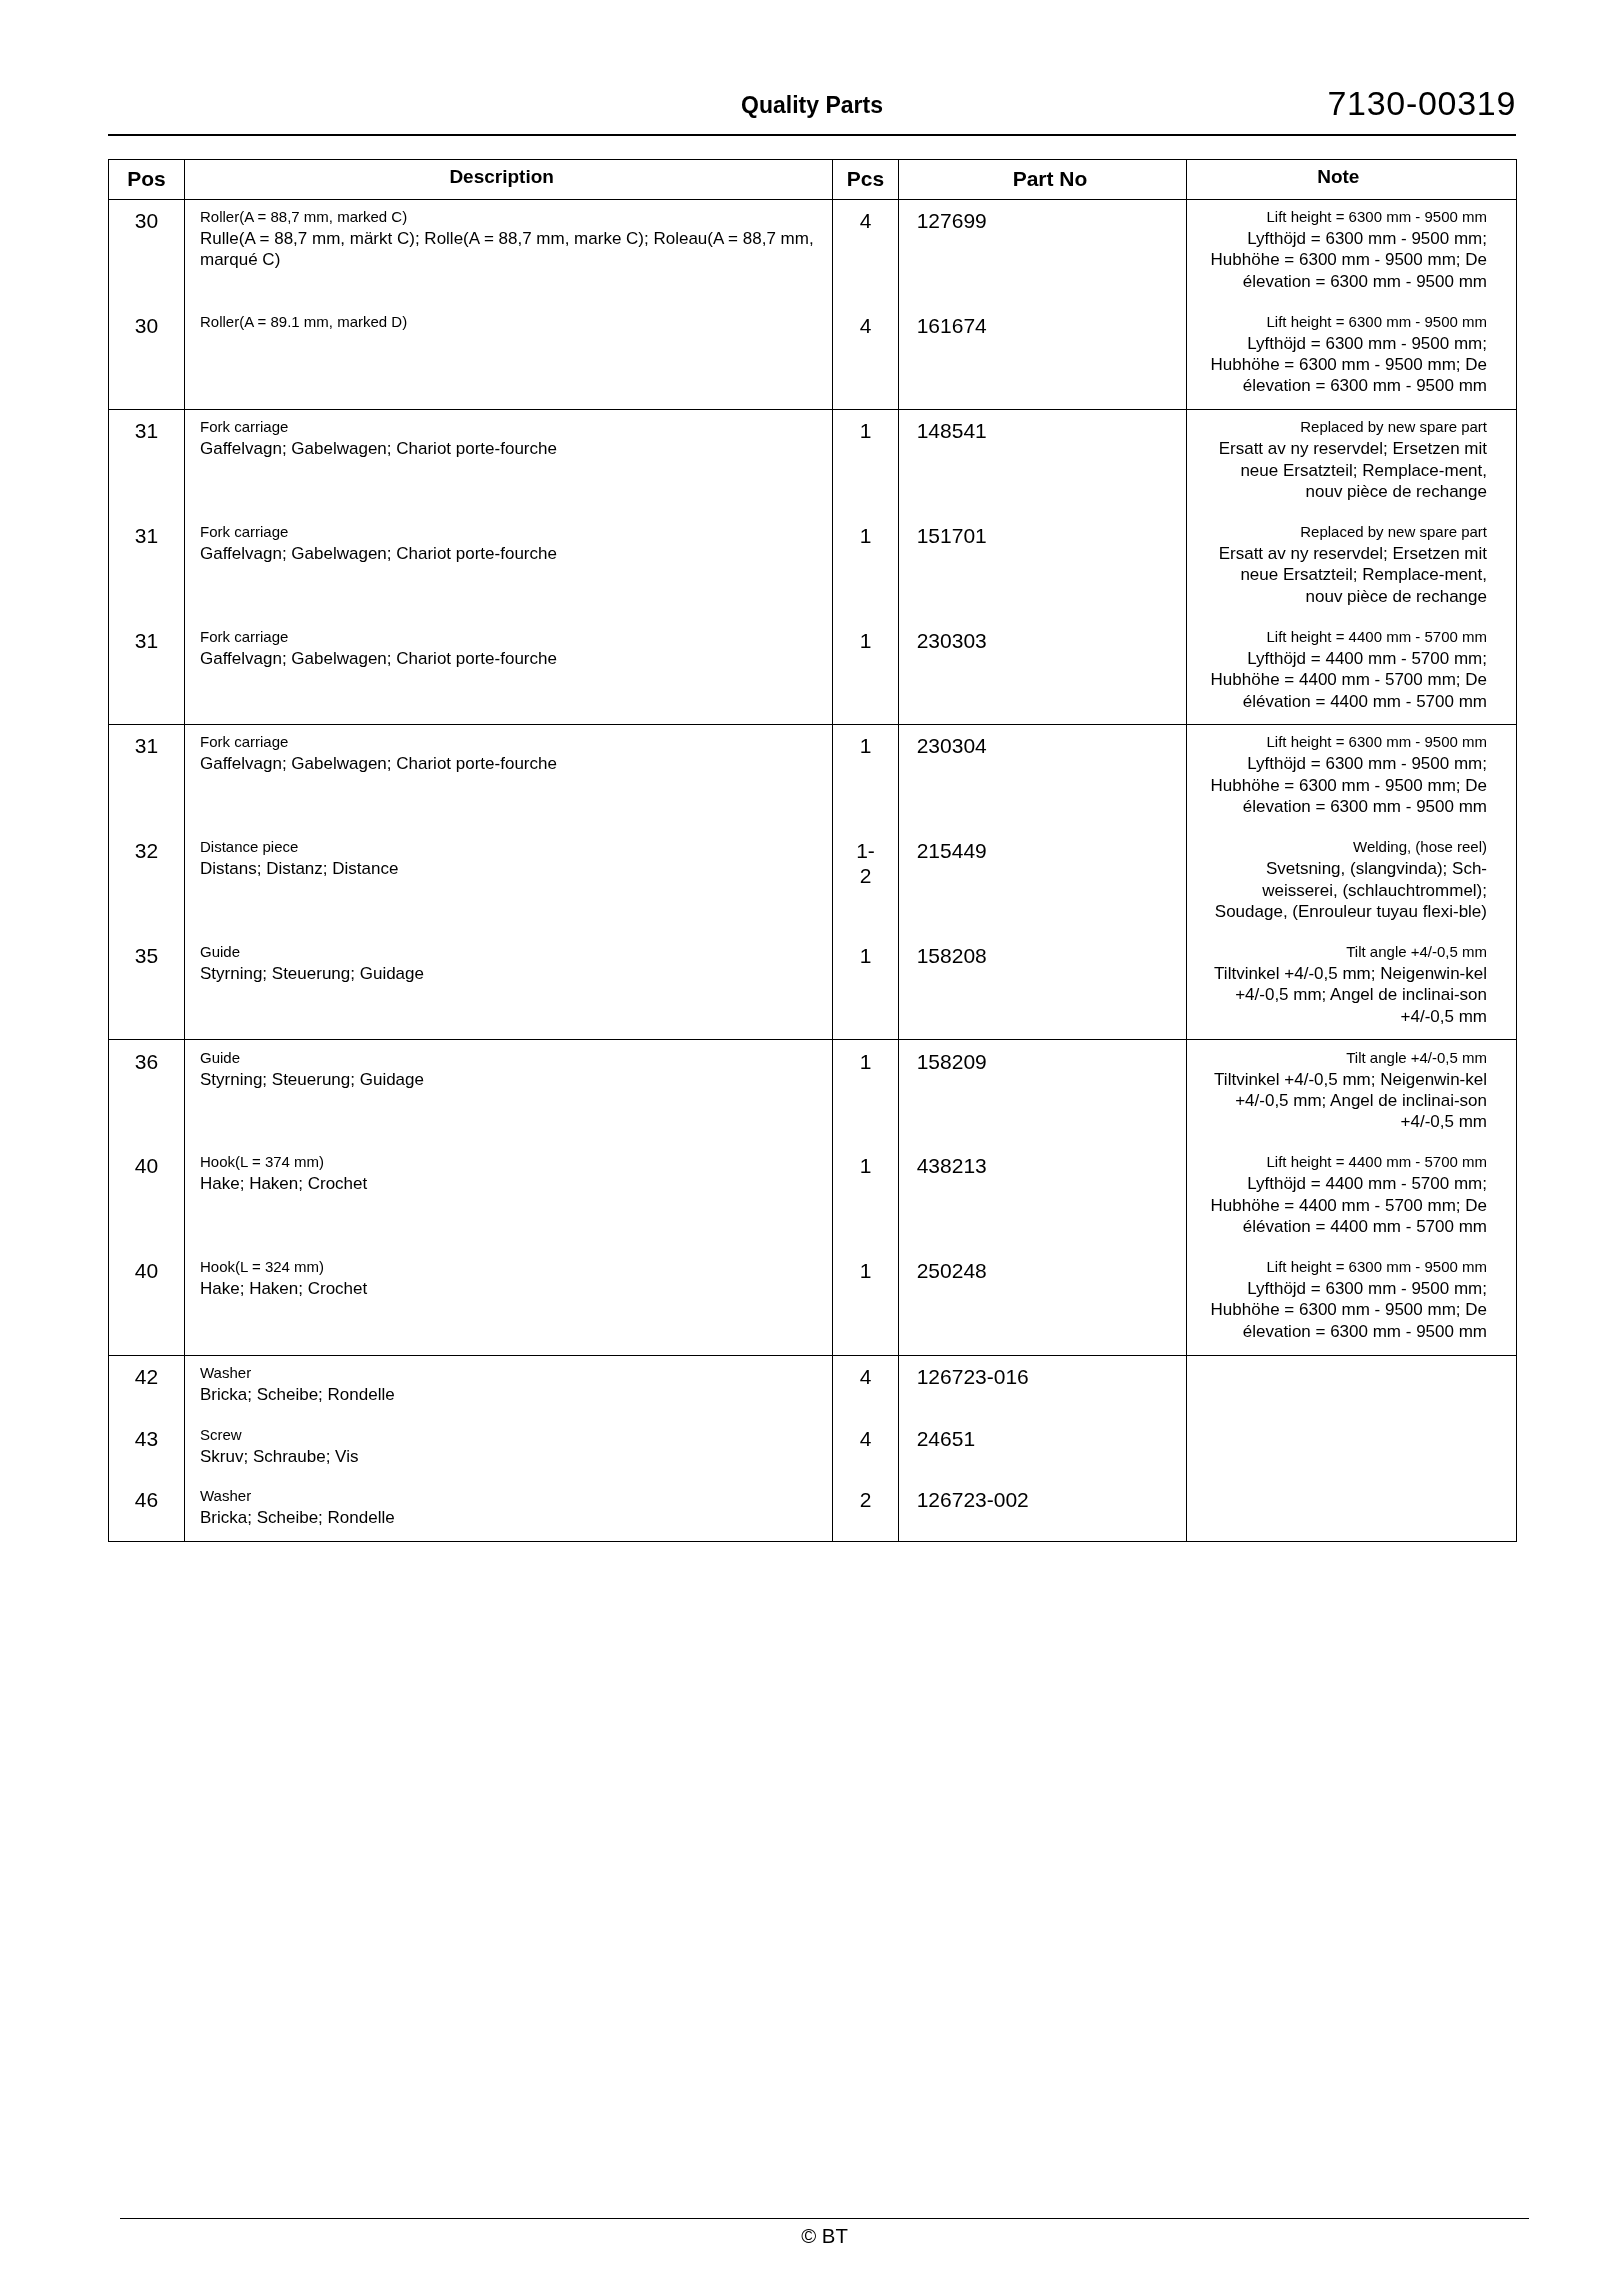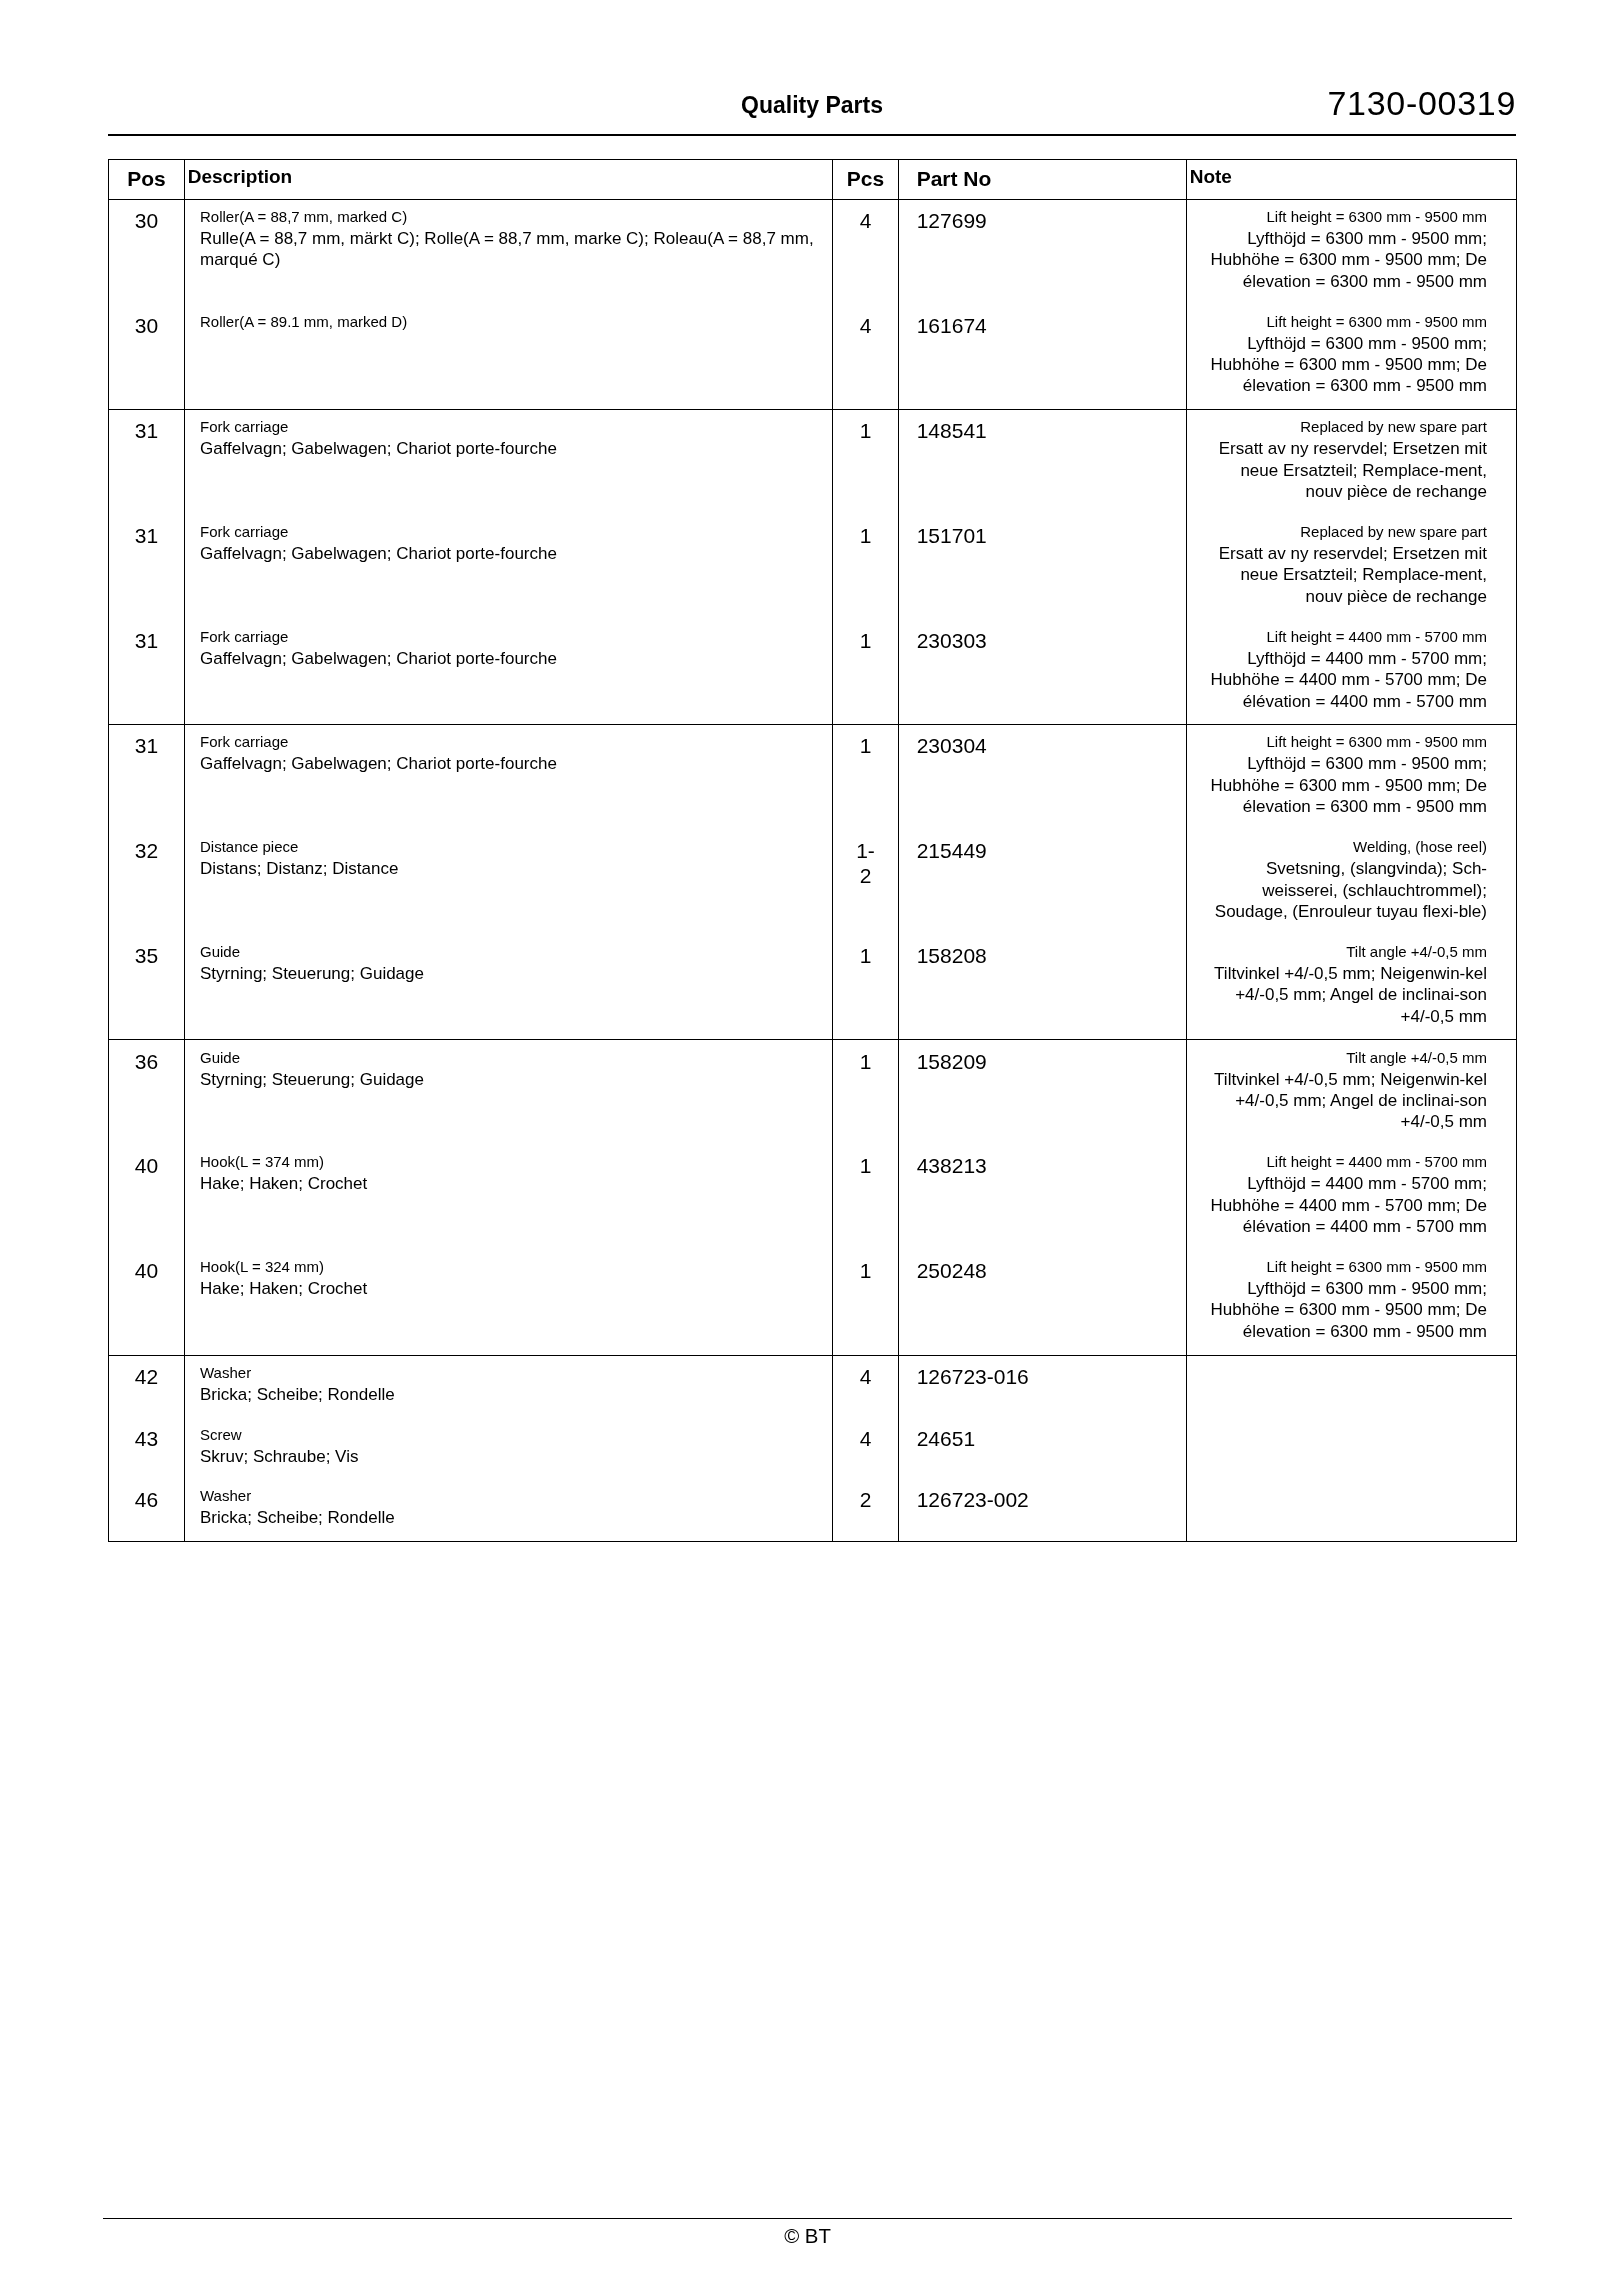--- a/index.html
+++ b/index.html
@@ -67,7 +67,7 @@
   }
   .thead .cell {
     padding: 6.1px 2.7px 7.5px 2.7px;
-    text-align: left;
+    text-align: center;
     font-size: 19px;
   }
   .tgroup + .tgroup { border-top: 1.4px solid #000; }

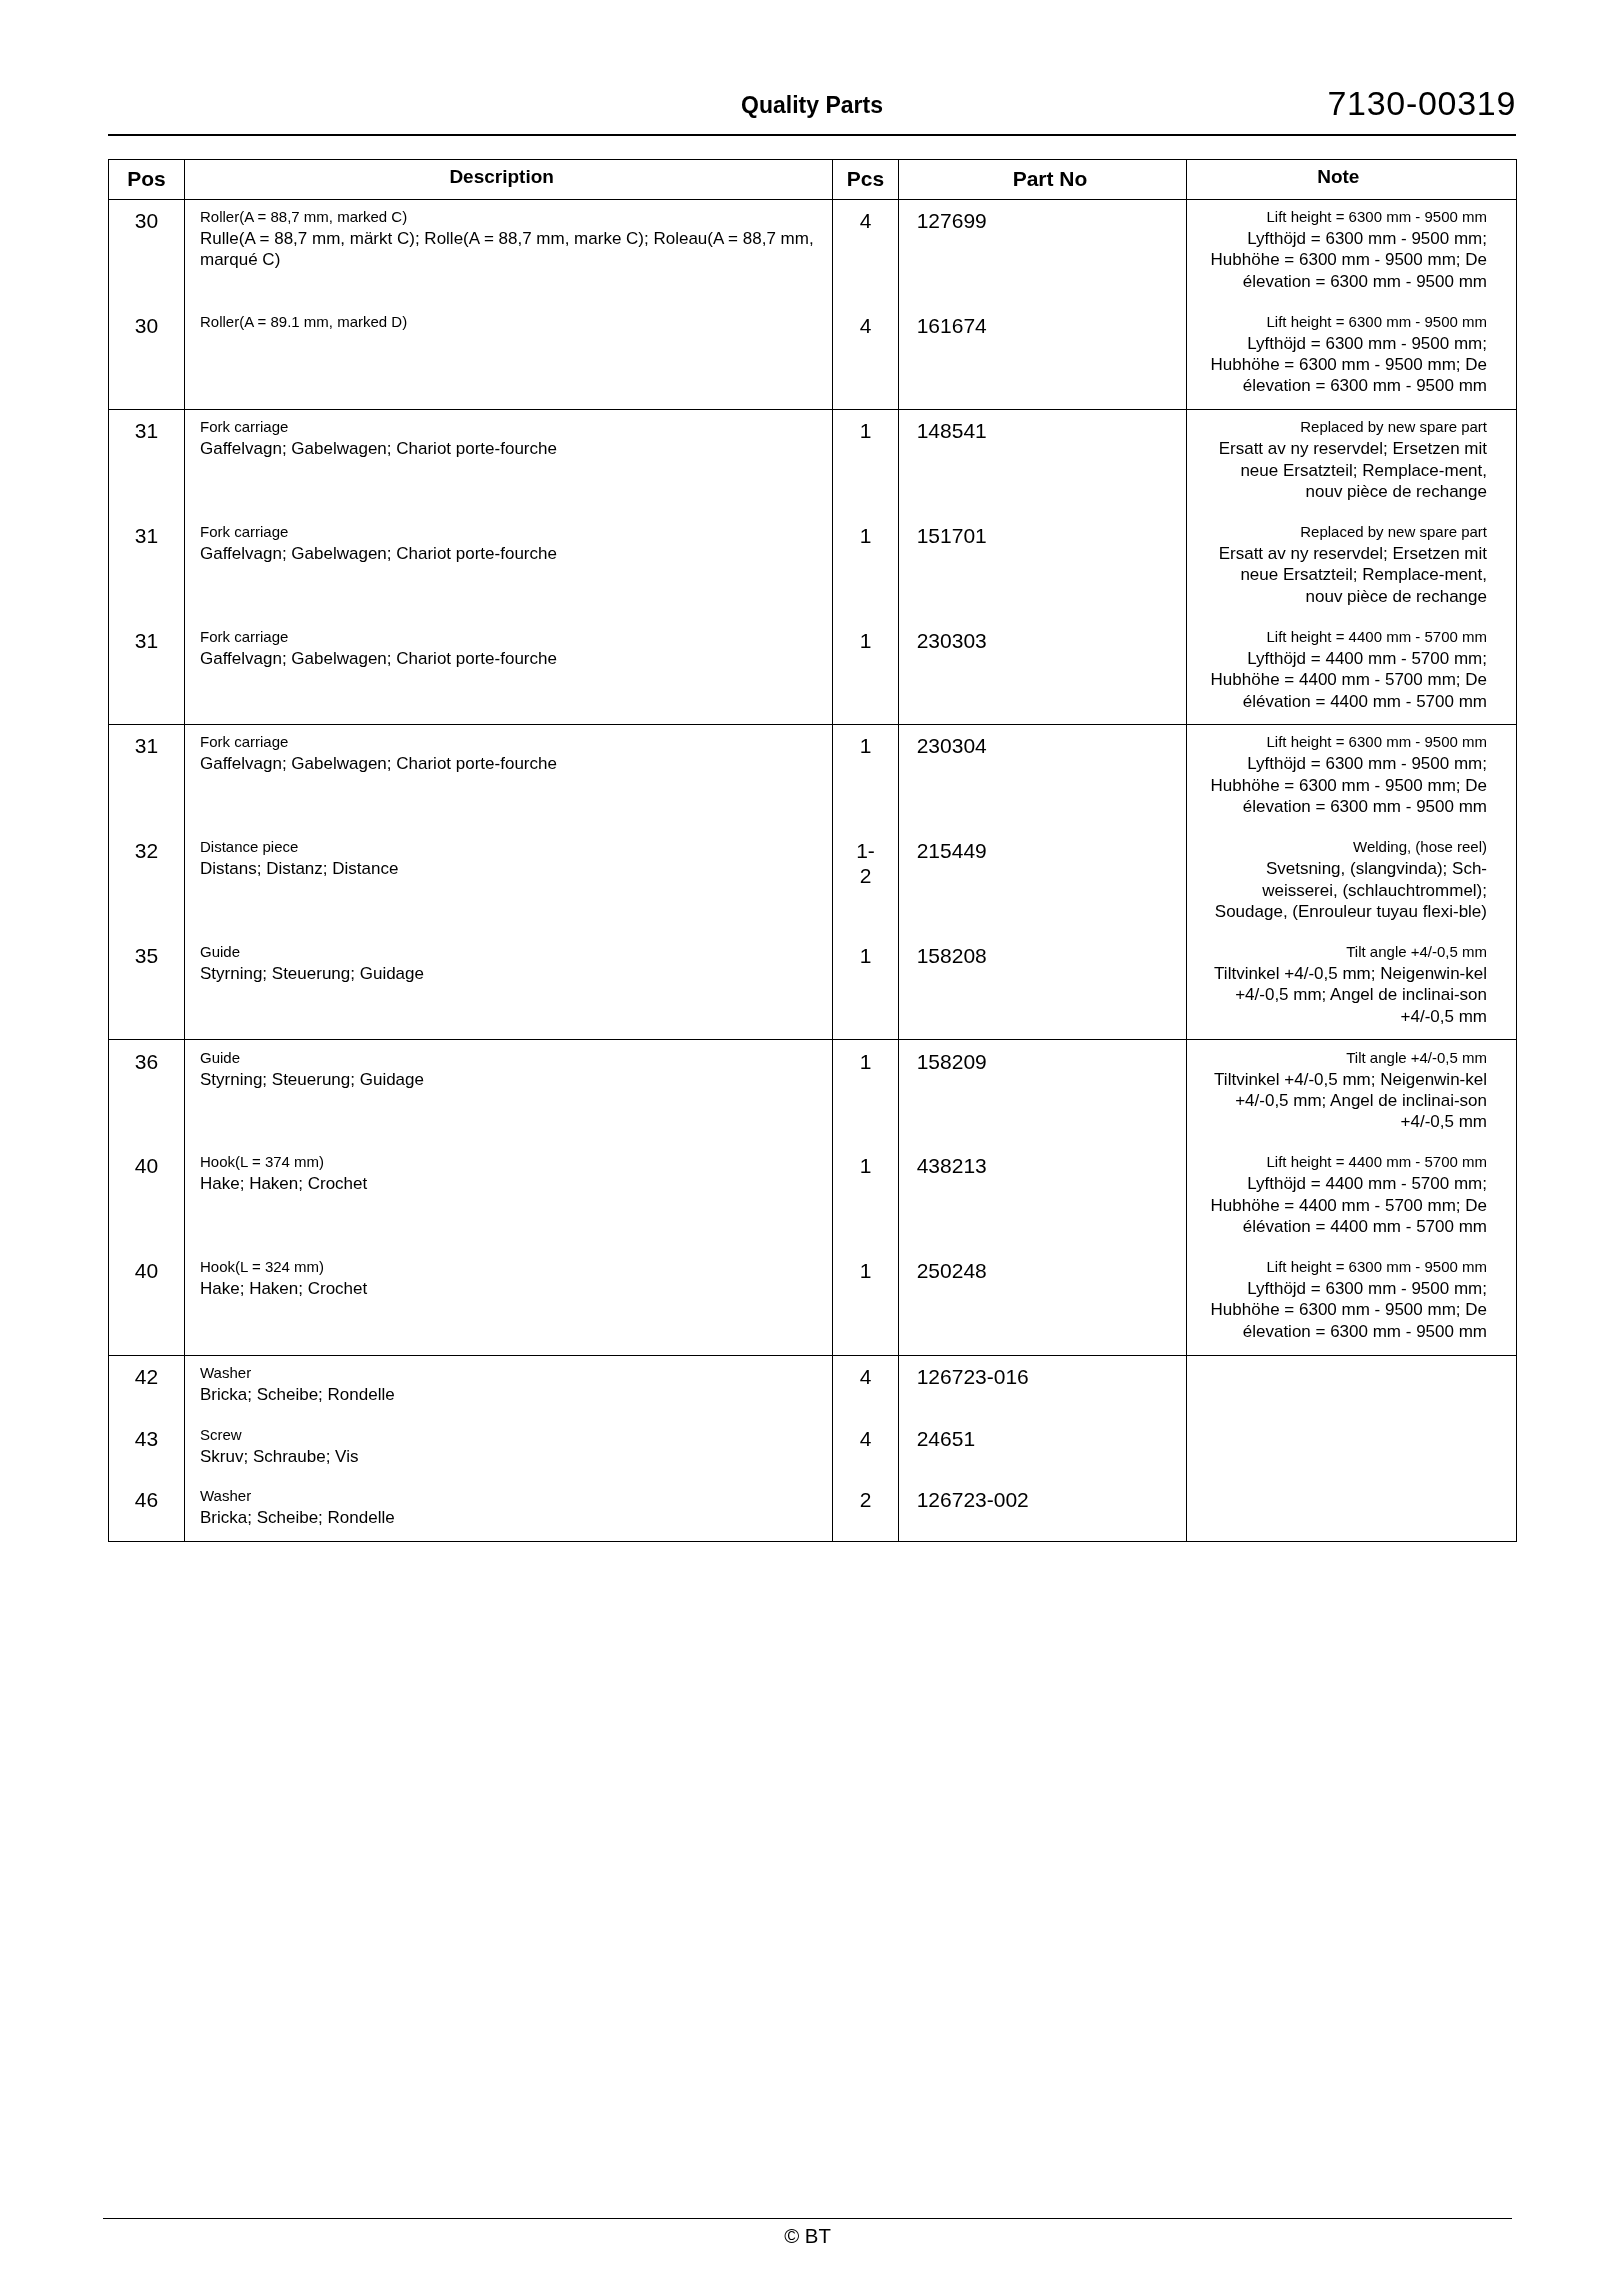--- a/index.html
+++ b/index.html
@@ -105,7 +105,7 @@
   
   .pagefooter {
     position: absolute;
-    left: 103px;
+    left: 120px;
     top: 2218px;
     width: 1409px;
     border-top: 1.4px solid #000;

